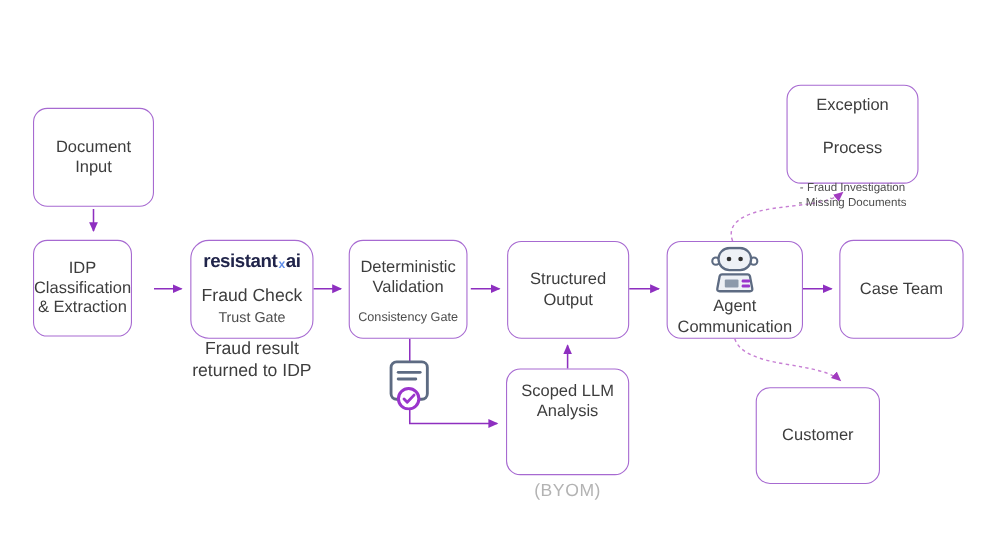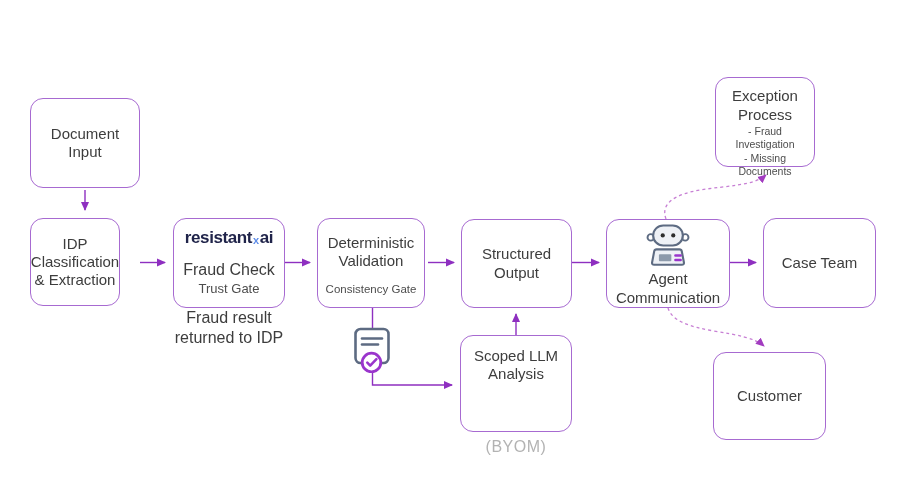--- a/index.html
+++ b/index.html
@@ -34,7 +34,7 @@
   .n-scoped .sub{margin-top:auto;line-height:1.25;}
   .n-agent{left:606px;top:219px;width:124px;height:89px;padding-top:4px;}
   .n-case{left:763px;top:218px;width:113px;height:90px;}
-  .n-exc{left:715px;top:77px;width:100px;height:90px;justify-content:flex-start;padding:9px 4px 7px;line-height:1.25;}
+  .n-exc{left:715px;top:77px;width:120px;height:90px;justify-content:flex-start;padding:9px 4px 7px;line-height:1.25;gap:20px;}
   .n-exc .sub{margin-top:auto;font-size:10.5px;line-height:1.3;}
   .n-cust{left:713px;top:352px;width:113px;height:88px;}
   .note{position:absolute;text-align:center;}

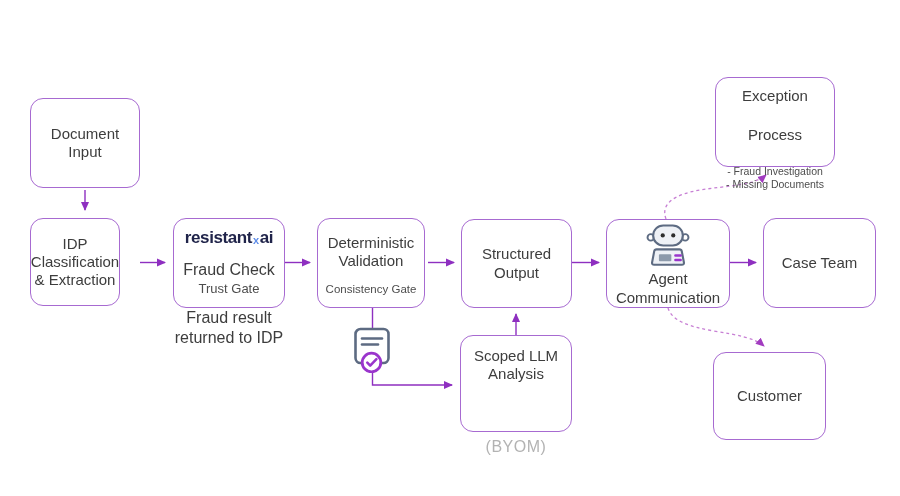--- a/index.html
+++ b/index.html
@@ -22,7 +22,7 @@
   .sub{font-size:13px;color:var(--subtext);}
   .n-doc{left:30px;top:98px;width:110px;height:90px;}
   .n-idp{left:30px;top:218px;width:90px;height:88px;}
-  .n-fraud{left:173px;top:218px;width:112px;height:90px;justify-content:flex-start;padding:9px 4px 10px;}
+  .n-fraud{left:173px;top:218px;width:112px;height:90px;justify-content:flex-start;padding:9px 4px 10px;border-radius:17px;}
   .n-fraud .fc-label{margin-top:auto;font-size:16px;}
   .n-fraud .sub{margin-top:2px;}
   .logo{font-size:17px;font-weight:700;color:var(--logo-navy);letter-spacing:-0.4px;white-space:nowrap;}

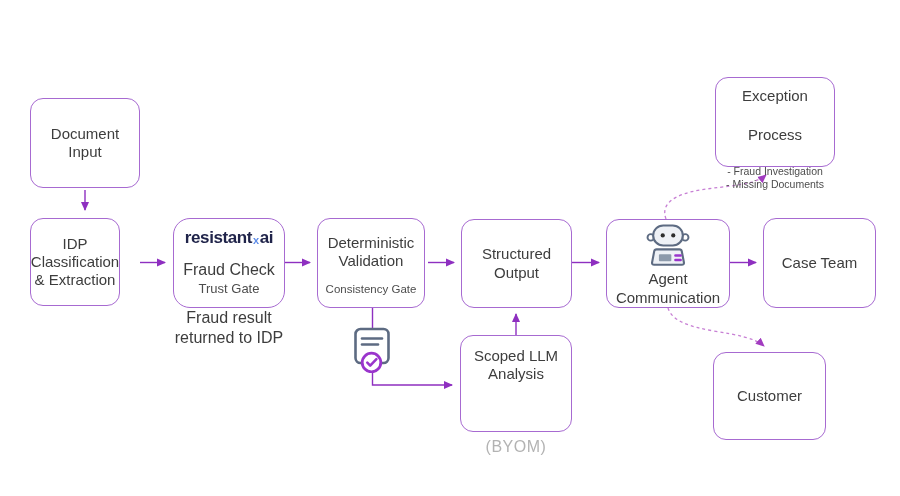--- a/index.html
+++ b/index.html
@@ -36,7 +36,7 @@
   .n-case{left:763px;top:218px;width:113px;height:90px;}
   .n-exc{left:715px;top:77px;width:120px;height:90px;justify-content:flex-start;padding:9px 4px 7px;line-height:1.25;gap:20px;}
   .n-exc .sub{margin-top:auto;font-size:10.5px;line-height:1.3;}
-  .n-cust{left:713px;top:352px;width:113px;height:88px;}
+  .n-cust{left:687px;top:352px;width:113px;height:88px;}
   .note{position:absolute;text-align:center;}
   .note-fraud{left:159px;top:308px;width:140px;font-size:16px;line-height:1.28;}
   .note-byom{left:460px;top:438px;width:112px;font-size:16px;color:var(--muted);letter-spacing:0.5px;}

